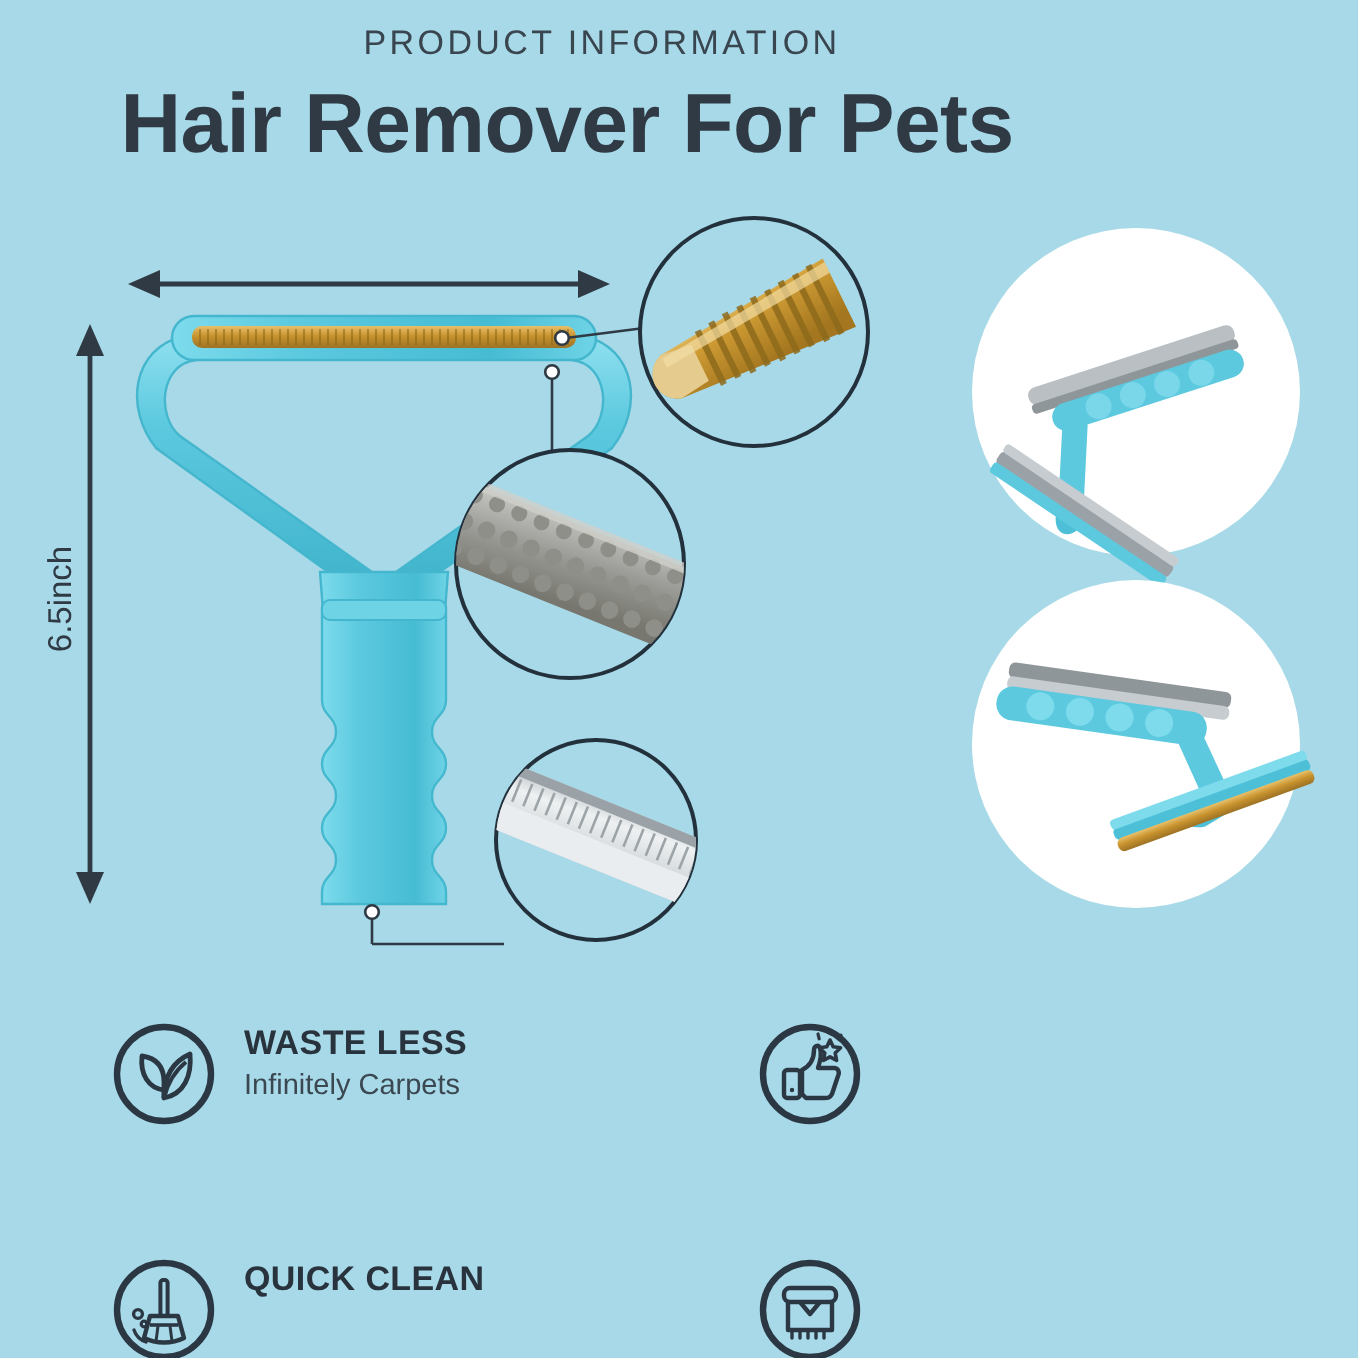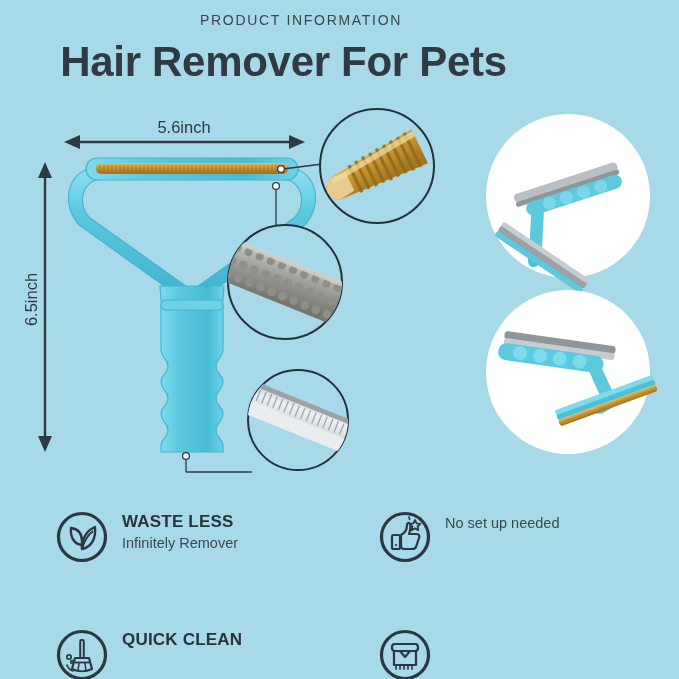--- a/index.html
+++ b/index.html
@@ -17,7 +17,7 @@
   .eyebrow{
     position:absolute; top:12px; left:0; width:602px;
     text-align:center;
-    font-size:14px; letter-spacing:1.7px;
+    font-size:17px; letter-spacing:1.7px;
     color:#39454f; font-weight:400;
   }
   .title{

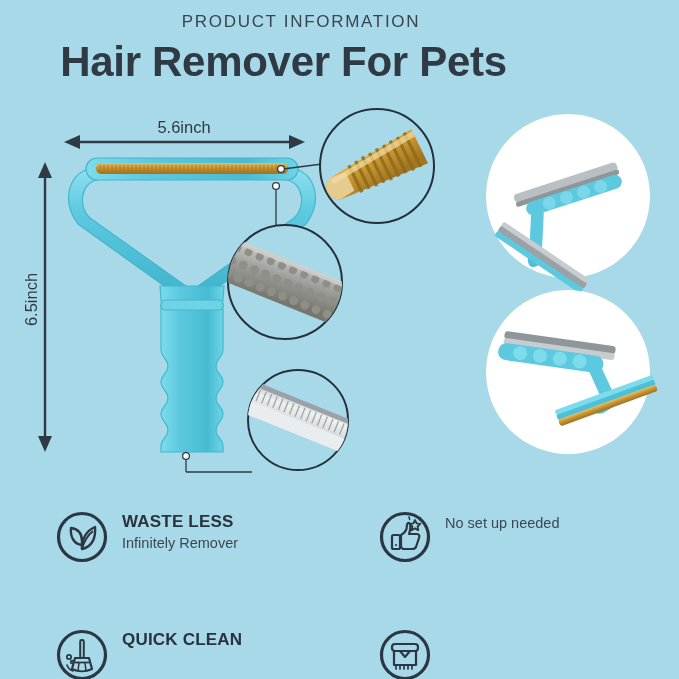--- a/index.html
+++ b/index.html
@@ -355,7 +355,6 @@
     </g>
   </svg>
 
-  <div class="dim-h-label">5.6inch</div>
   <div class="dim-v-label">6.5inch</div>
 
   <div class="features">

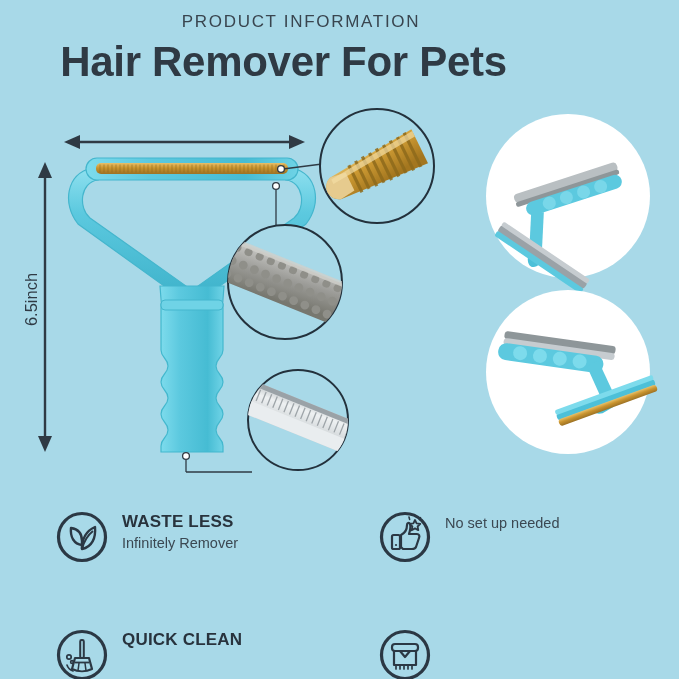--- a/index.html
+++ b/index.html
@@ -383,7 +383,6 @@
         <line x1="41.5" y1="6.6" x2="40.4" y2="8.6" stroke="#2b3844" stroke-width="1.6" stroke-linecap="round"></line>
       </svg>
       <div class="ftext">
-        <div class="fsub">No set up needed</div>
       </div>
     </div>
 

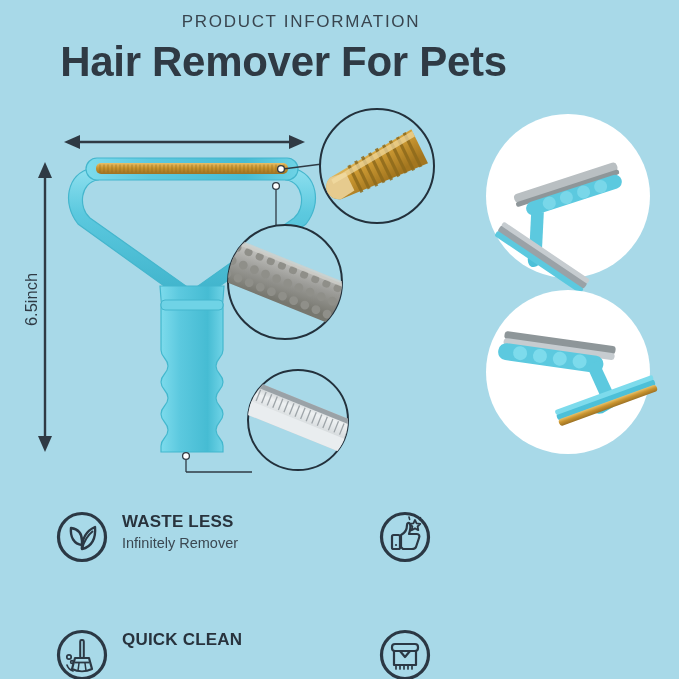--- a/index.html
+++ b/index.html
@@ -368,7 +368,7 @@
       </svg>
       <div class="ftext">
         <div class="fhead">WASTE LESS</div>
-        <div class="fsub">Infinitely Remover</div>
+        <div class="fsub">Infinitely Carpets</div>
       </div>
     </div>
 

